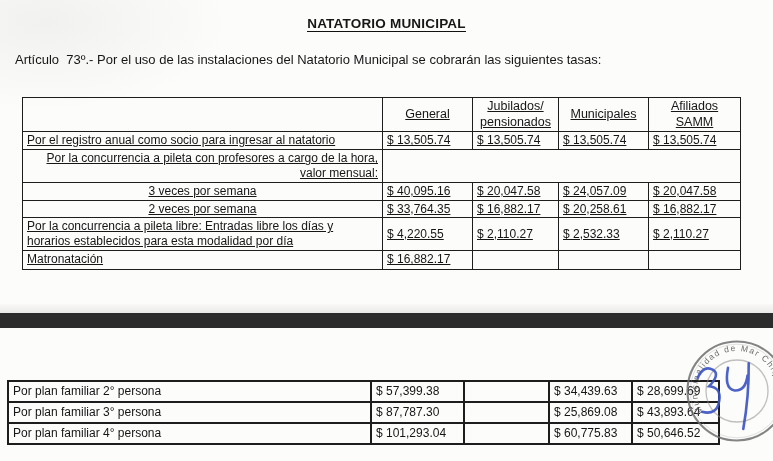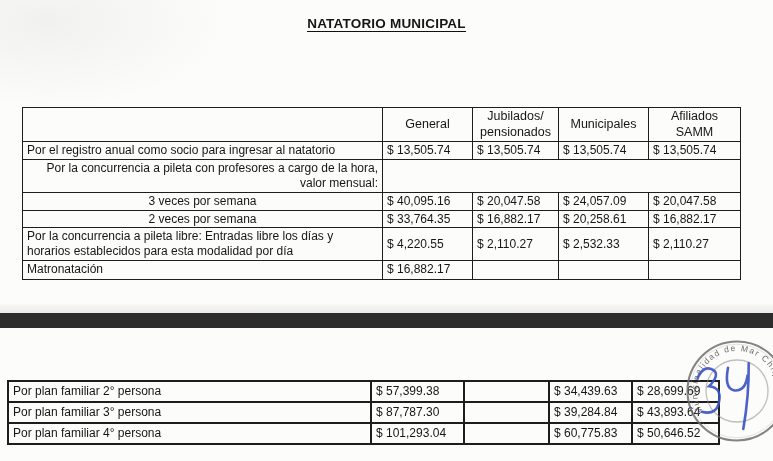--- a/index.html
+++ b/index.html
@@ -81,6 +81,7 @@
     <span>NATATORIO MUNICIPAL</span>
   </div>
 
+  <div class="article-line">Artículo  73º.- Por el uso de las instalaciones del Natatorio Municipal se cobrarán las siguientes tasas:</div>
 
   <table class="rates-table">
     <colgroup>

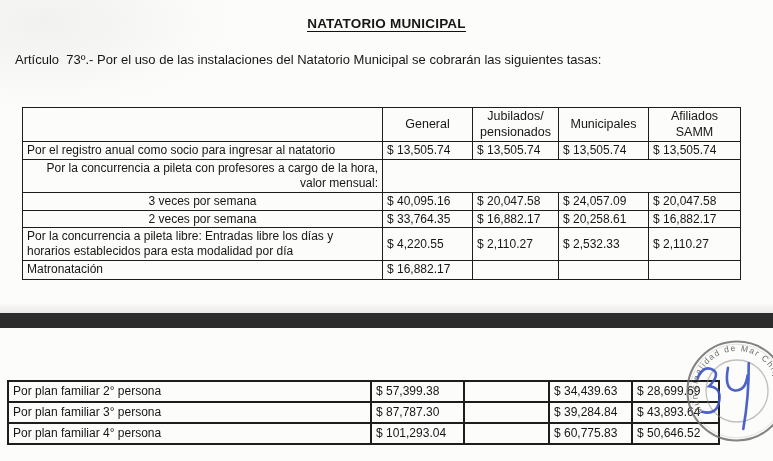--- a/index.html
+++ b/index.html
@@ -41,7 +41,7 @@
   td{border:1.5px solid #1d1d1d;font-size:12px;line-height:1.22;
      padding:1px 4px;overflow:hidden;vertical-align:middle;}
 
-  .rates-table{position:absolute;left:22px;top:107px;width:718px;}
+  .rates-table{position:absolute;left:22px;top:97px;width:718px;text-decoration:underline;}
   .rates-table .c-label{width:360px;}
   .rates-table .c-v0{width:90px;}
   .rates-table .c-v1{width:86px;}

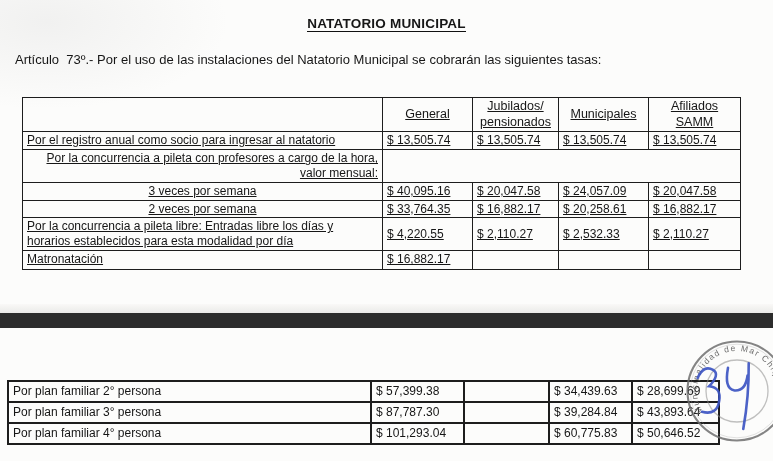--- a/index.html
+++ b/index.html
@@ -164,7 +164,7 @@
         <td class="lbl">Por plan familiar 3° persona</td>
         <td class="money">$ 87,787.30</td>
         <td class="money"></td>
-        <td class="money">$ 39,284.84</td>
+        <td class="money">$ 25,869.08</td>
         <td class="money">$ 43,893.64</td>
       </tr>
       <tr>

